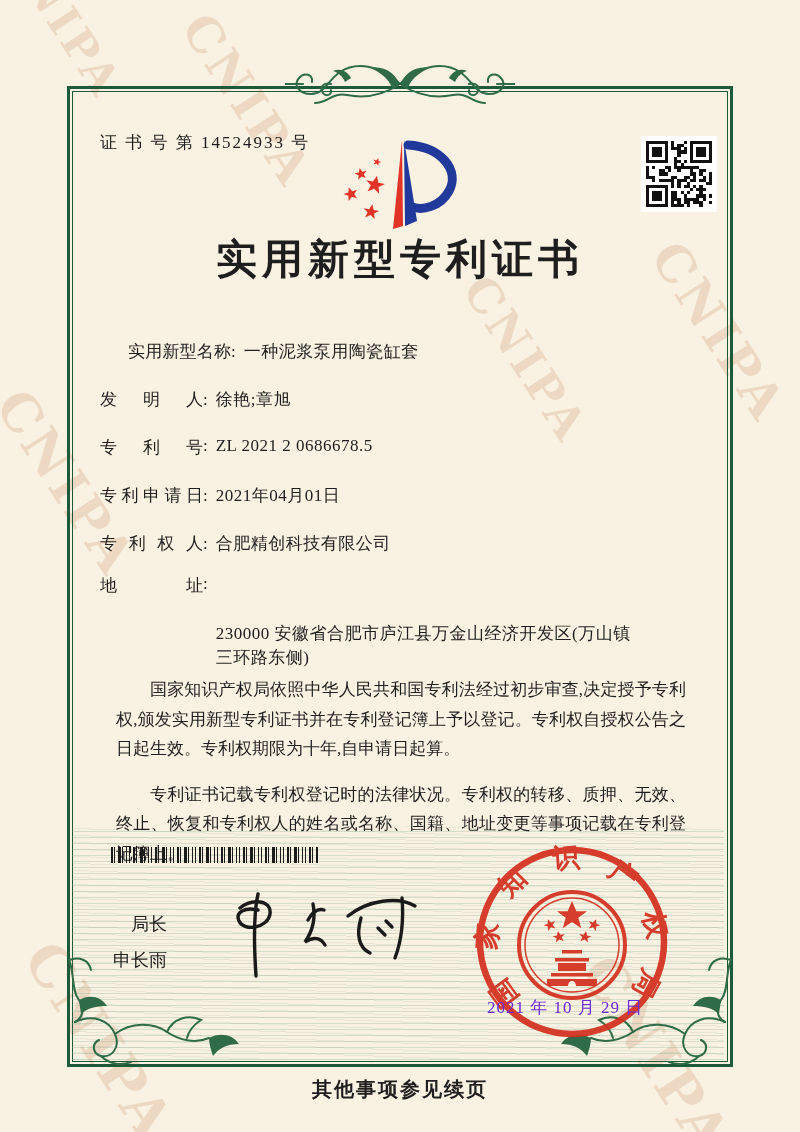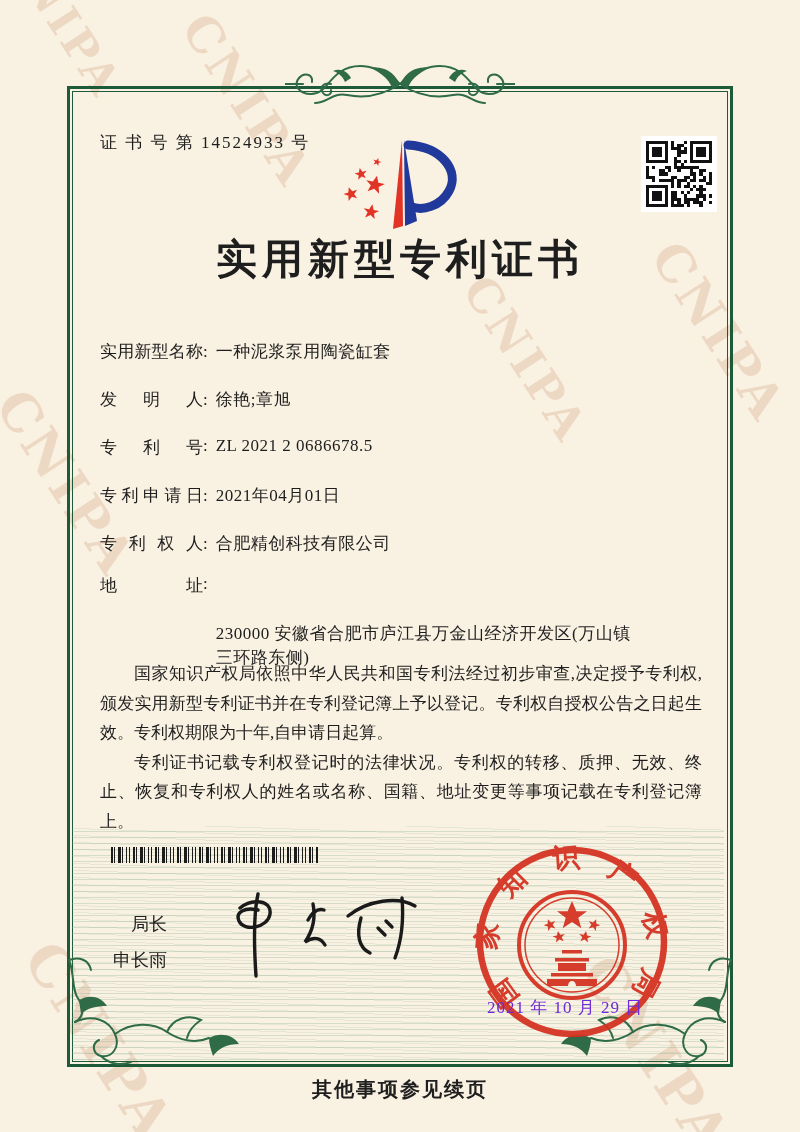--- a/index.html
+++ b/index.html
@@ -279,7 +279,7 @@
 
   <div class="title">实用新型专利证书</div>
 
-  <div class="row" style="top:340px;">
+  <div class="row" style="top:340px;margin-left:28px;">
     <span class="lbl">实用新型名称</span><span>:</span><span class="val">一种泥浆泵用陶瓷缸套</span>
   </div>
   <div class="row" style="top:388px;">

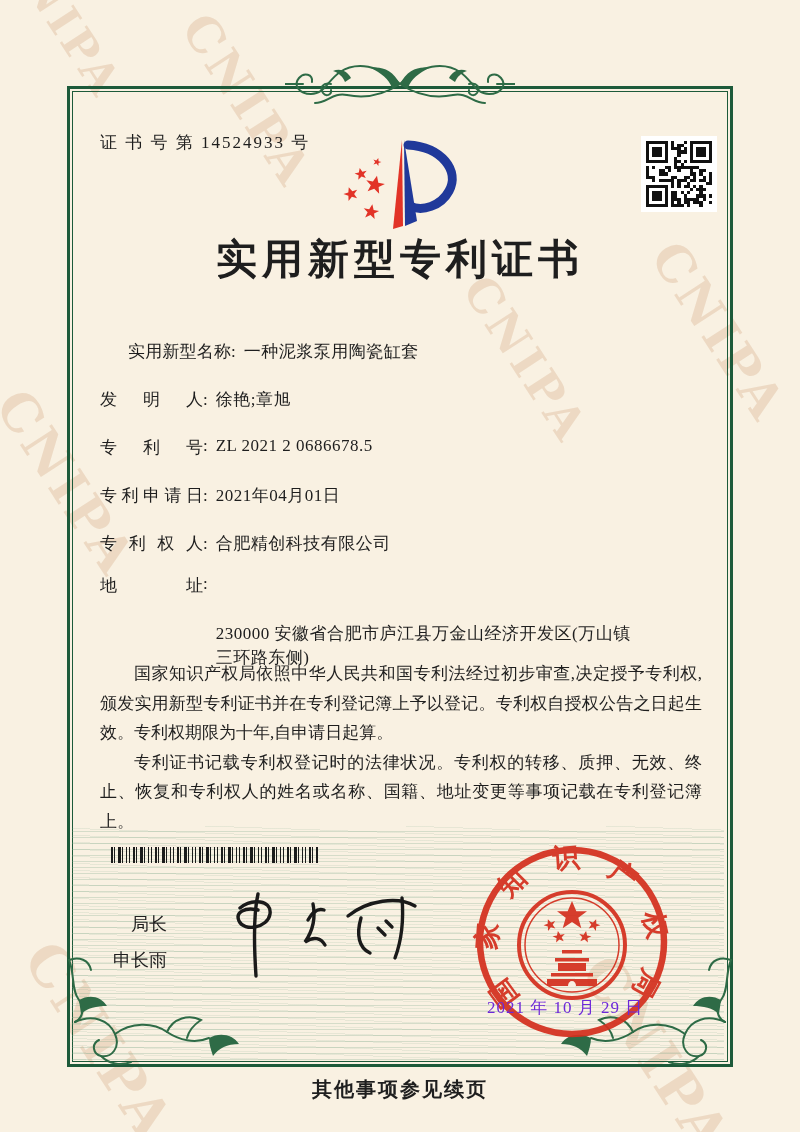--- a/index.html
+++ b/index.html
@@ -49,7 +49,7 @@
   
   .paras{position:absolute;left:100px;top:659px;width:602px;font-size:17px;
          line-height:29.5px;text-align:justify;z-index:4;}
-  .paras p{margin:0;text-indent:2em;}
+  .paras p{margin:16px;text-indent:2em;}
   
   .barcode{
     position:absolute;left:111px;top:847px;width:207px;height:16px;z-index:4;

